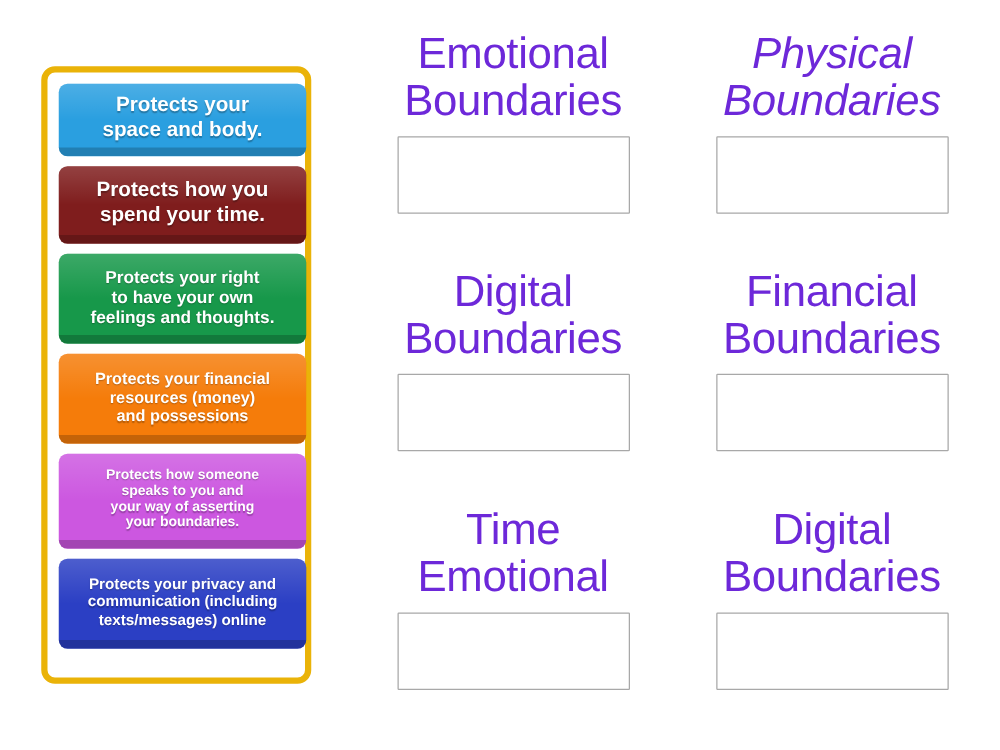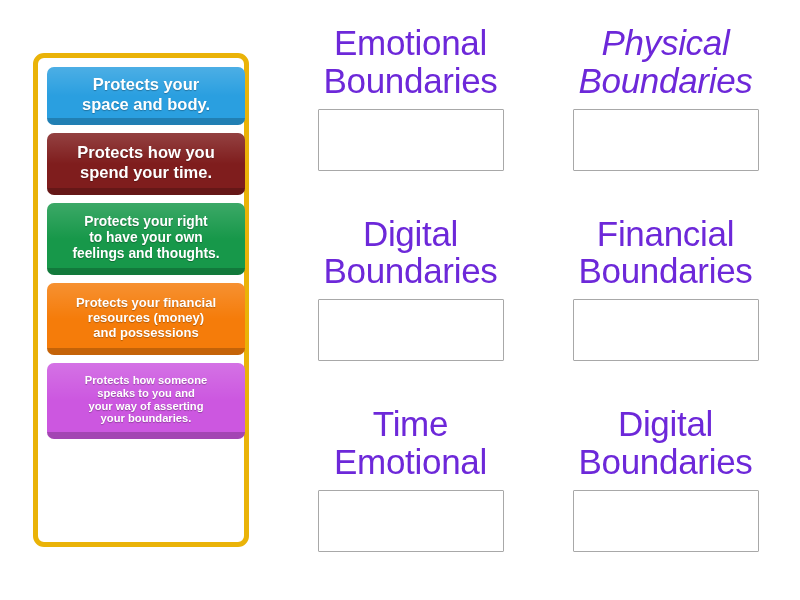--- a/index.html
+++ b/index.html
@@ -168,6 +168,11 @@
 your boundaries.</span>
     </div>
 
+    <div class="draggable-card card-h72 fs12" style="background:#2b3fc4;">
+      <span class="card-text" style="white-space: pre-line;">Protects your privacy and
+communication (including
+texts/messages) online</span>
+    </div>
 
   </div>
 

